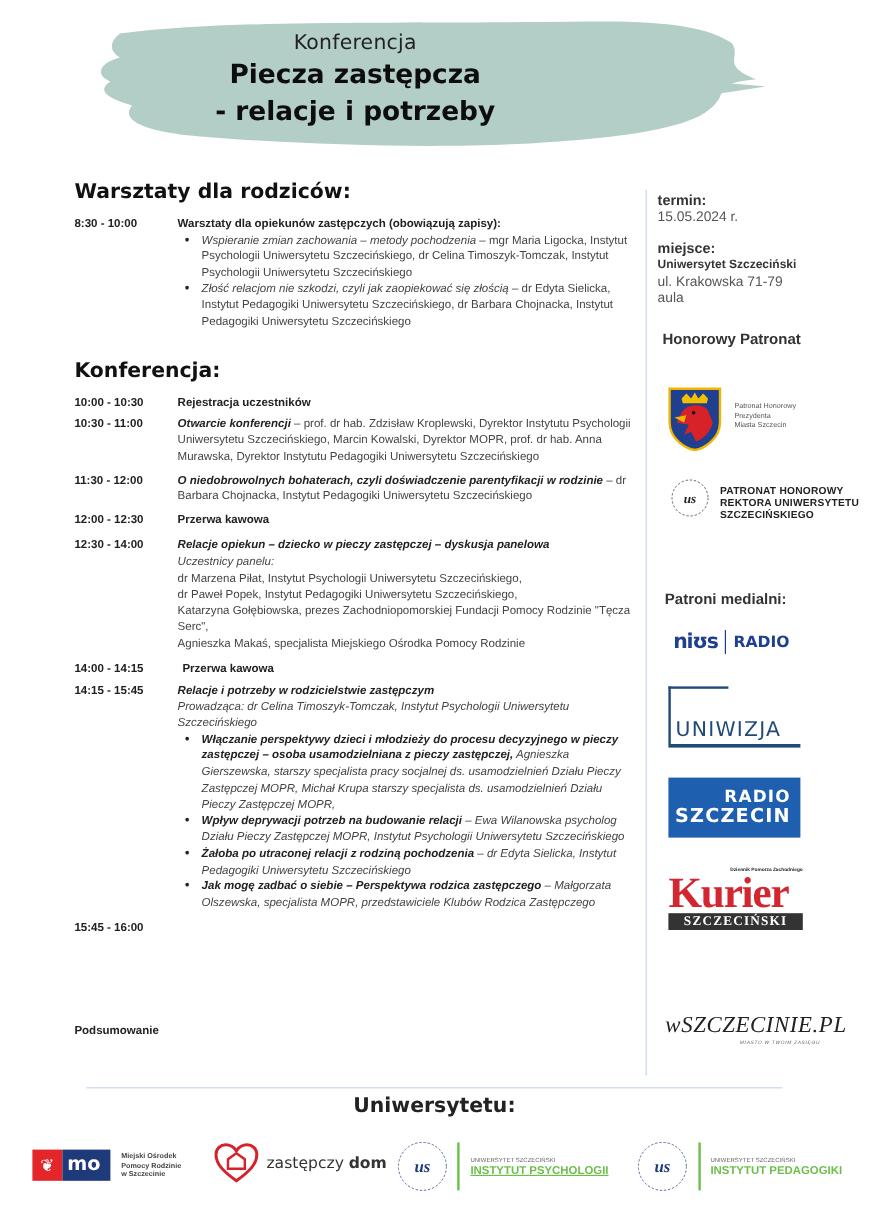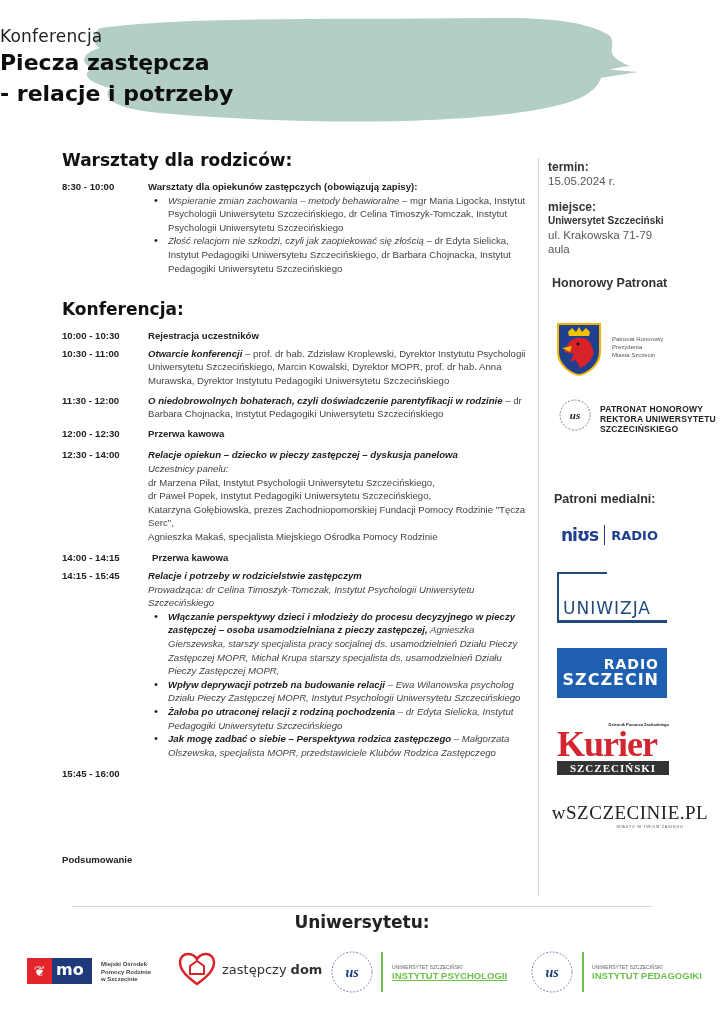--- a/index.html
+++ b/index.html
@@ -9,7 +9,7 @@
   
   .brush { position: absolute; left: 70px; top: 8px; width: 570px; height: 120px; }
   .brush svg { width: 100%; height: 100%; }
-  .header-text { position: absolute; left: 0; top: 26px; width: 592px; text-align: left; }
+  .header-text { position: absolute; left: 0; top: 26px; width: 592px; text-align: center; }
   .header-kicker { font-size: 17px; color: #222; font-family: "DejaVu Sans", sans-serif; font-weight: normal; letter-spacing: 0.2px; }
   .header-title { font-family: "DejaVu Sans", sans-serif; font-weight: bold; font-size: 22px; color: #0d0d0d; line-height: 28px; margin-top: 3px; }
 

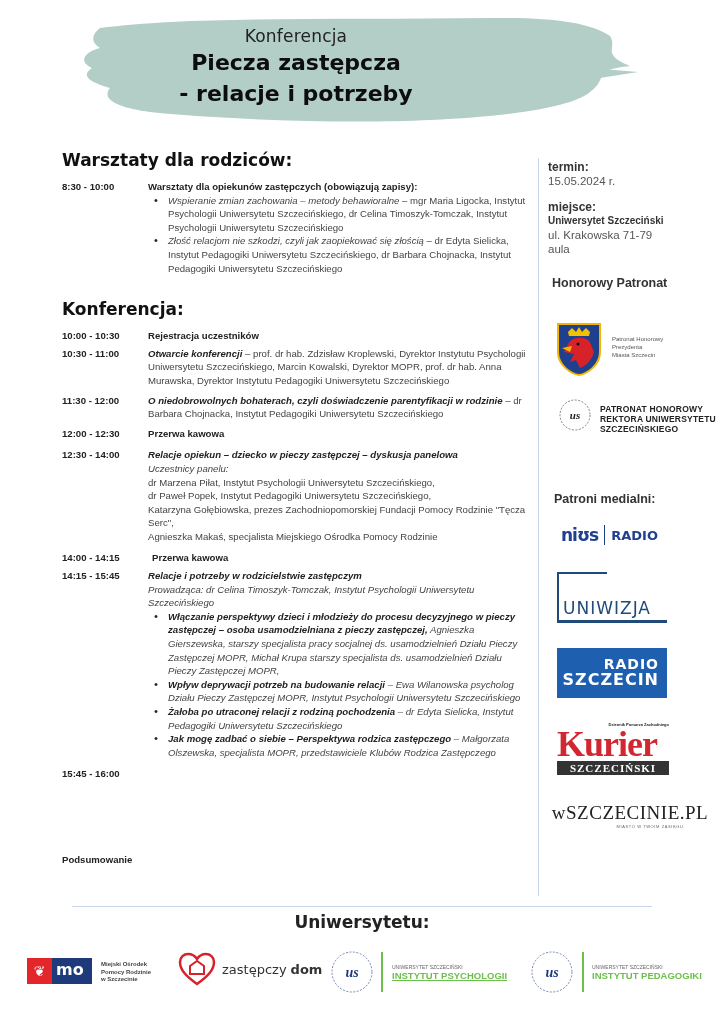--- a/index.html
+++ b/index.html
@@ -66,7 +66,7 @@
     <div class="content">
       <div class="b">Warsztaty dla opiekunów zastępczych (obowiązują zapisy):</div>
       <ul class="bullets">
-        <li><span class="i">Wspieranie zmian zachowania – metody behawioralne</span><span> – mgr Maria Ligocka, Instytut Psychologii Uniwersytetu Szczecińskiego, dr Celina Timoszyk-Tomczak, Instytut Psychologii Uniwersytetu Szczecińskiego</span></li>
+        <li><span class="i">Wspieranie zmian zachowania – metody pochodzenia</span><span> – mgr Maria Ligocka, Instytut Psychologii Uniwersytetu Szczecińskiego, dr Celina Timoszyk-Tomczak, Instytut Psychologii Uniwersytetu Szczecińskiego</span></li>
         <li><span class="i">Złość relacjom nie szkodzi, czyli jak zaopiekować się złością</span><span> – dr Edyta Sielicka, Instytut Pedagogiki Uniwersytetu Szczecińskiego, dr Barbara Chojnacka, Instytut Pedagogiki Uniwersytetu Szczecińskiego</span></li>
       </ul>
     </div>

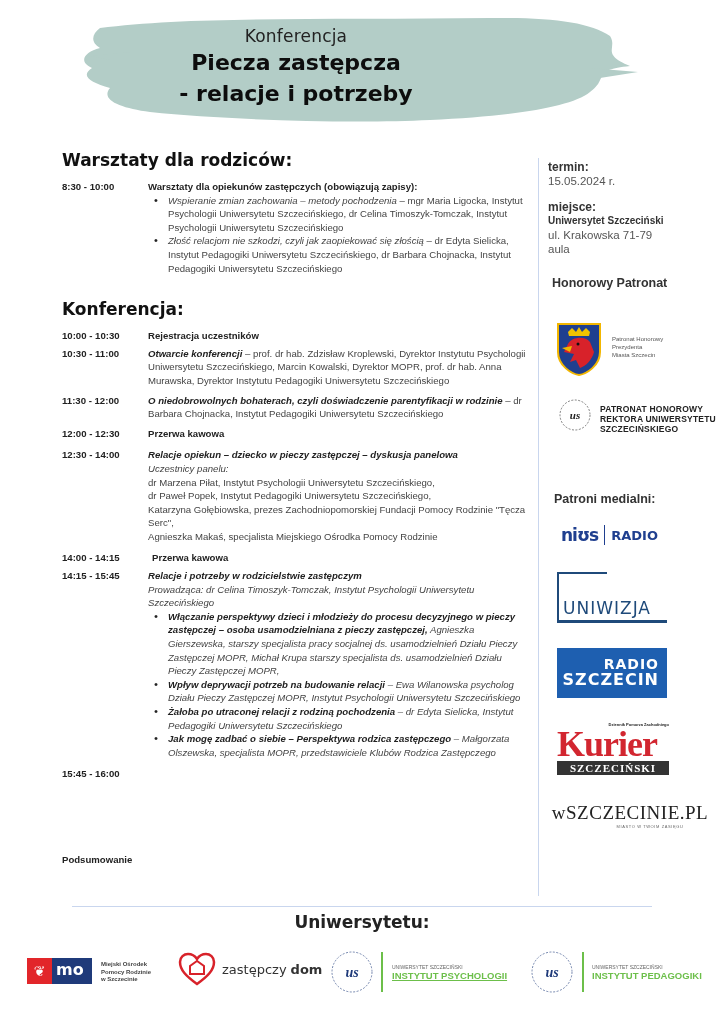--- a/index.html
+++ b/index.html
@@ -188,7 +188,7 @@
   <div style="background:#333; color:#fff; font-family:'Liberation Serif',serif; font-weight:bold; font-size:11px; text-align:center; letter-spacing:1px; line-height:14px;">SZCZECIŃSKI</div>
 </div>
 
-<div class="logo" style="left:545px; top:802px; width:170px; text-align:center;">
+<div class="logo" style="left:545px; top:844px; width:170px; text-align:center;font-style:italic;">
   <div style="font-family:'Liberation Serif',serif; font-size:19px; color:#222; letter-spacing:0.5px;">wSZCZECINIE.PL</div>
   <div style="font-size:4px; color:#666; letter-spacing:0.6px; padding-left:40px;">MIASTO W TWOIM ZASIĘGU</div>
 </div>

